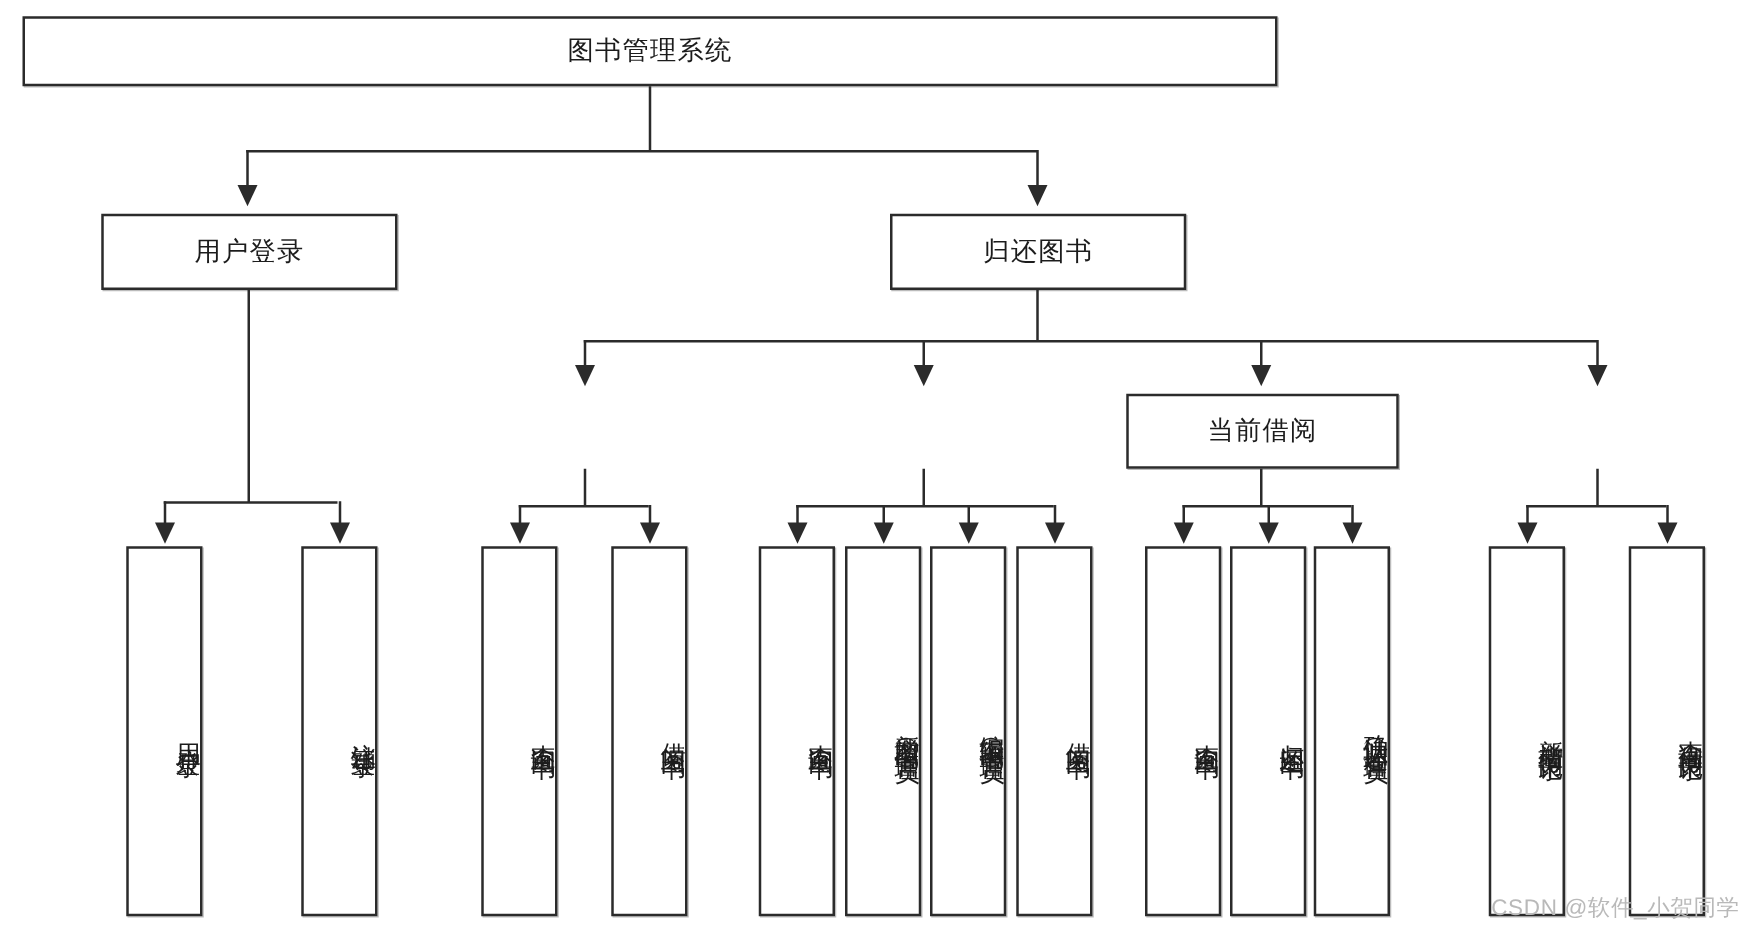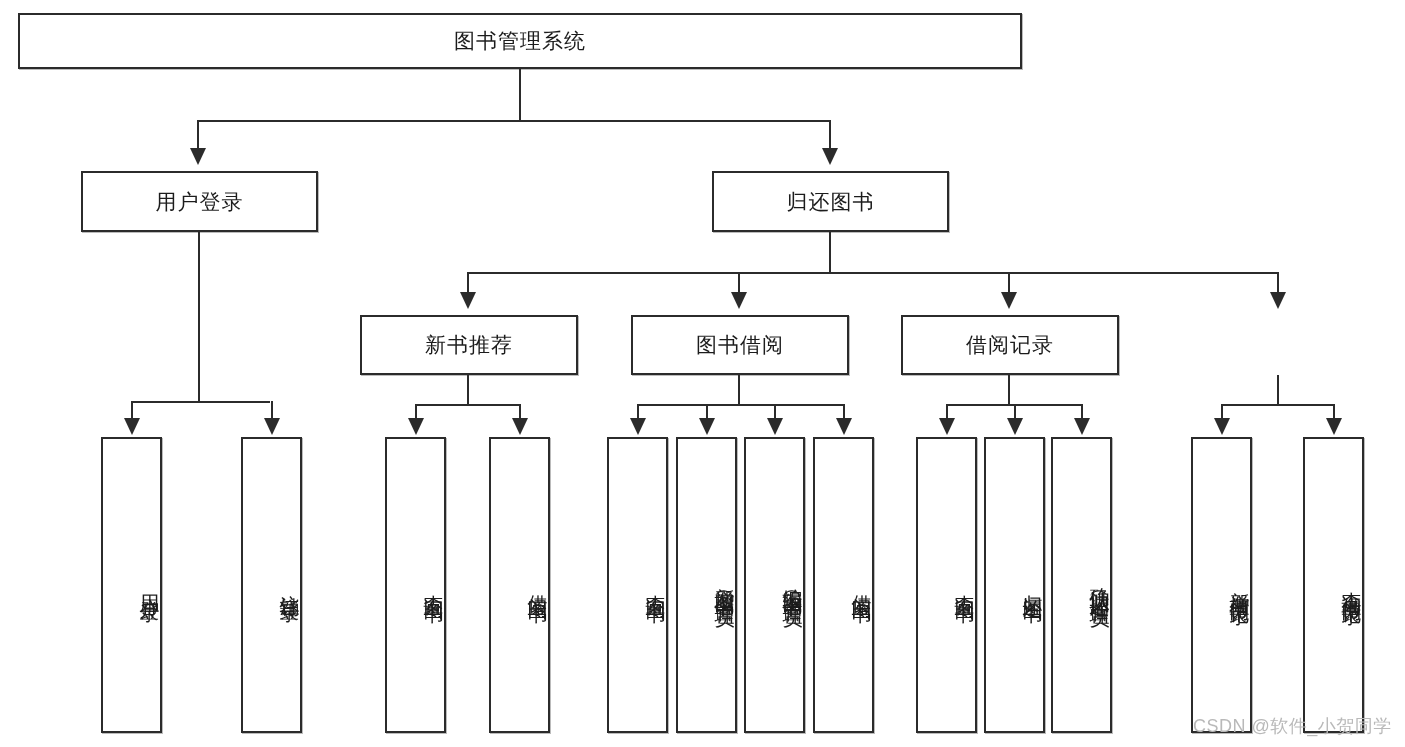--- a/index.html
+++ b/index.html
@@ -123,7 +123,6 @@
   <div class="edge-v" style="left:1277px; top:272px; height:22px;"></div>
   <div class="arrow" style="left:1270px; top:292px;"></div>
 
-  <div class="node horizontal" style="left:360px; top:315px; width:218px; height:60px;">新书推荐</div>
   <div class="node horizontal" style="left:631px; top:315px; width:218px; height:60px;">图书借阅</div>
   <div class="node horizontal" style="left:901px; top:315px; width:218px; height:60px;">借阅记录</div>
 

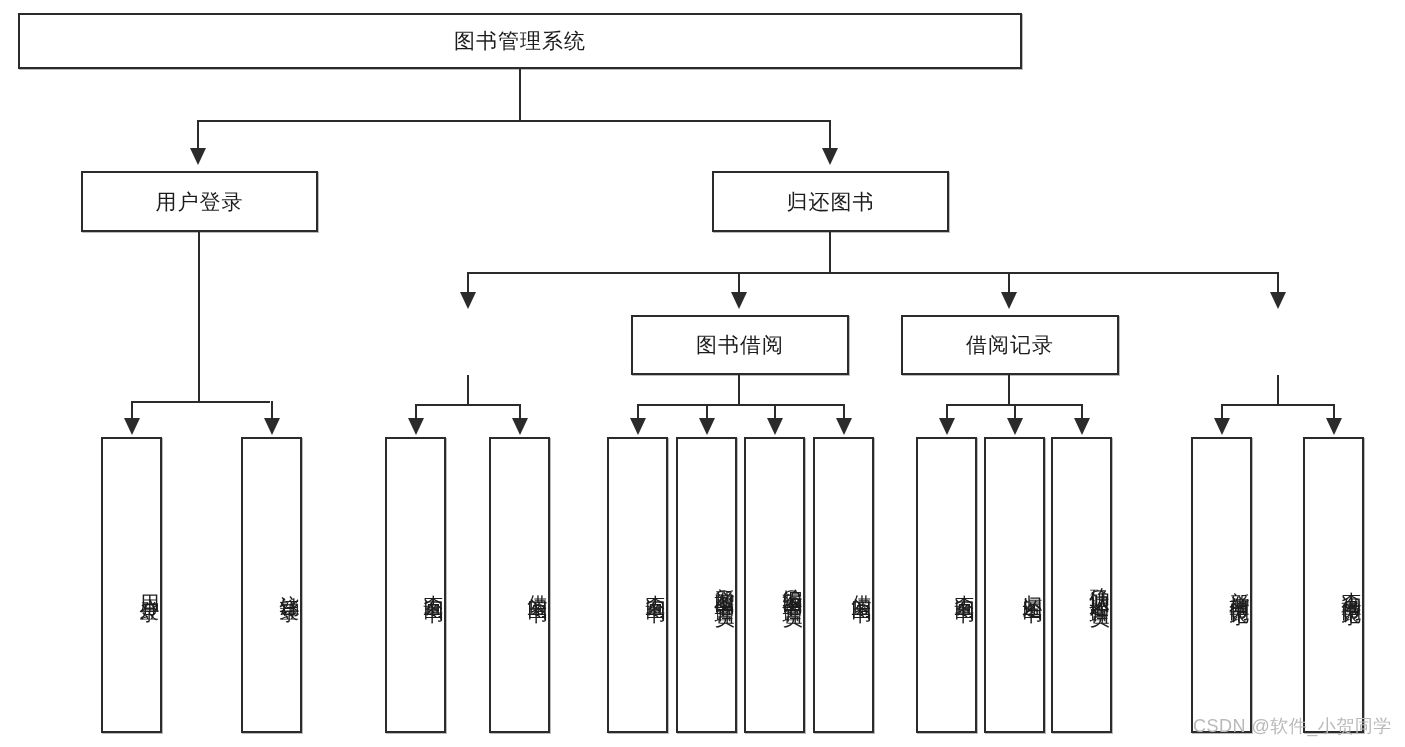--- a/index.html
+++ b/index.html
@@ -123,7 +123,6 @@
   <div class="edge-v" style="left:1277px; top:272px; height:22px;"></div>
   <div class="arrow" style="left:1270px; top:292px;"></div>
 
-  <div class="node horizontal" style="left:631px; top:315px; width:218px; height:60px;">图书借阅</div>
   <div class="node horizontal" style="left:901px; top:315px; width:218px; height:60px;">借阅记录</div>
 
   <div class="edge-v" style="left:467px; top:375px; height:30px;"></div>

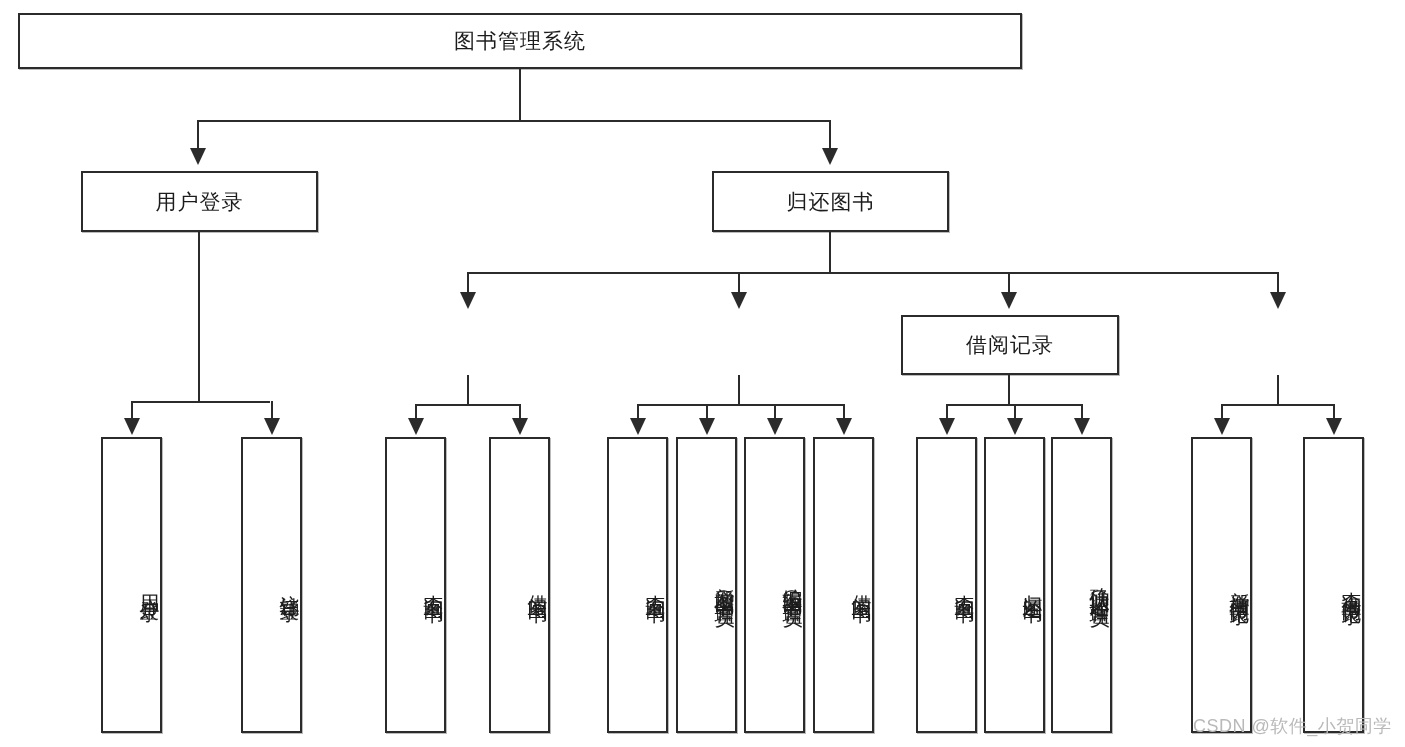--- a/index.html
+++ b/index.html
@@ -123,7 +123,7 @@
   <div class="edge-v" style="left:1277px; top:272px; height:22px;"></div>
   <div class="arrow" style="left:1270px; top:292px;"></div>
 
-  <div class="node horizontal" style="left:901px; top:315px; width:218px; height:60px;">借阅记录</div>
+  <div class="node horizontal" style="left:901px; top:315px; width:218px; height:60px;">当前借阅</div>
 
   <div class="edge-v" style="left:467px; top:375px; height:30px;"></div>
   <div class="edge-h" style="left:415px; top:404px; width:104px;"></div>

